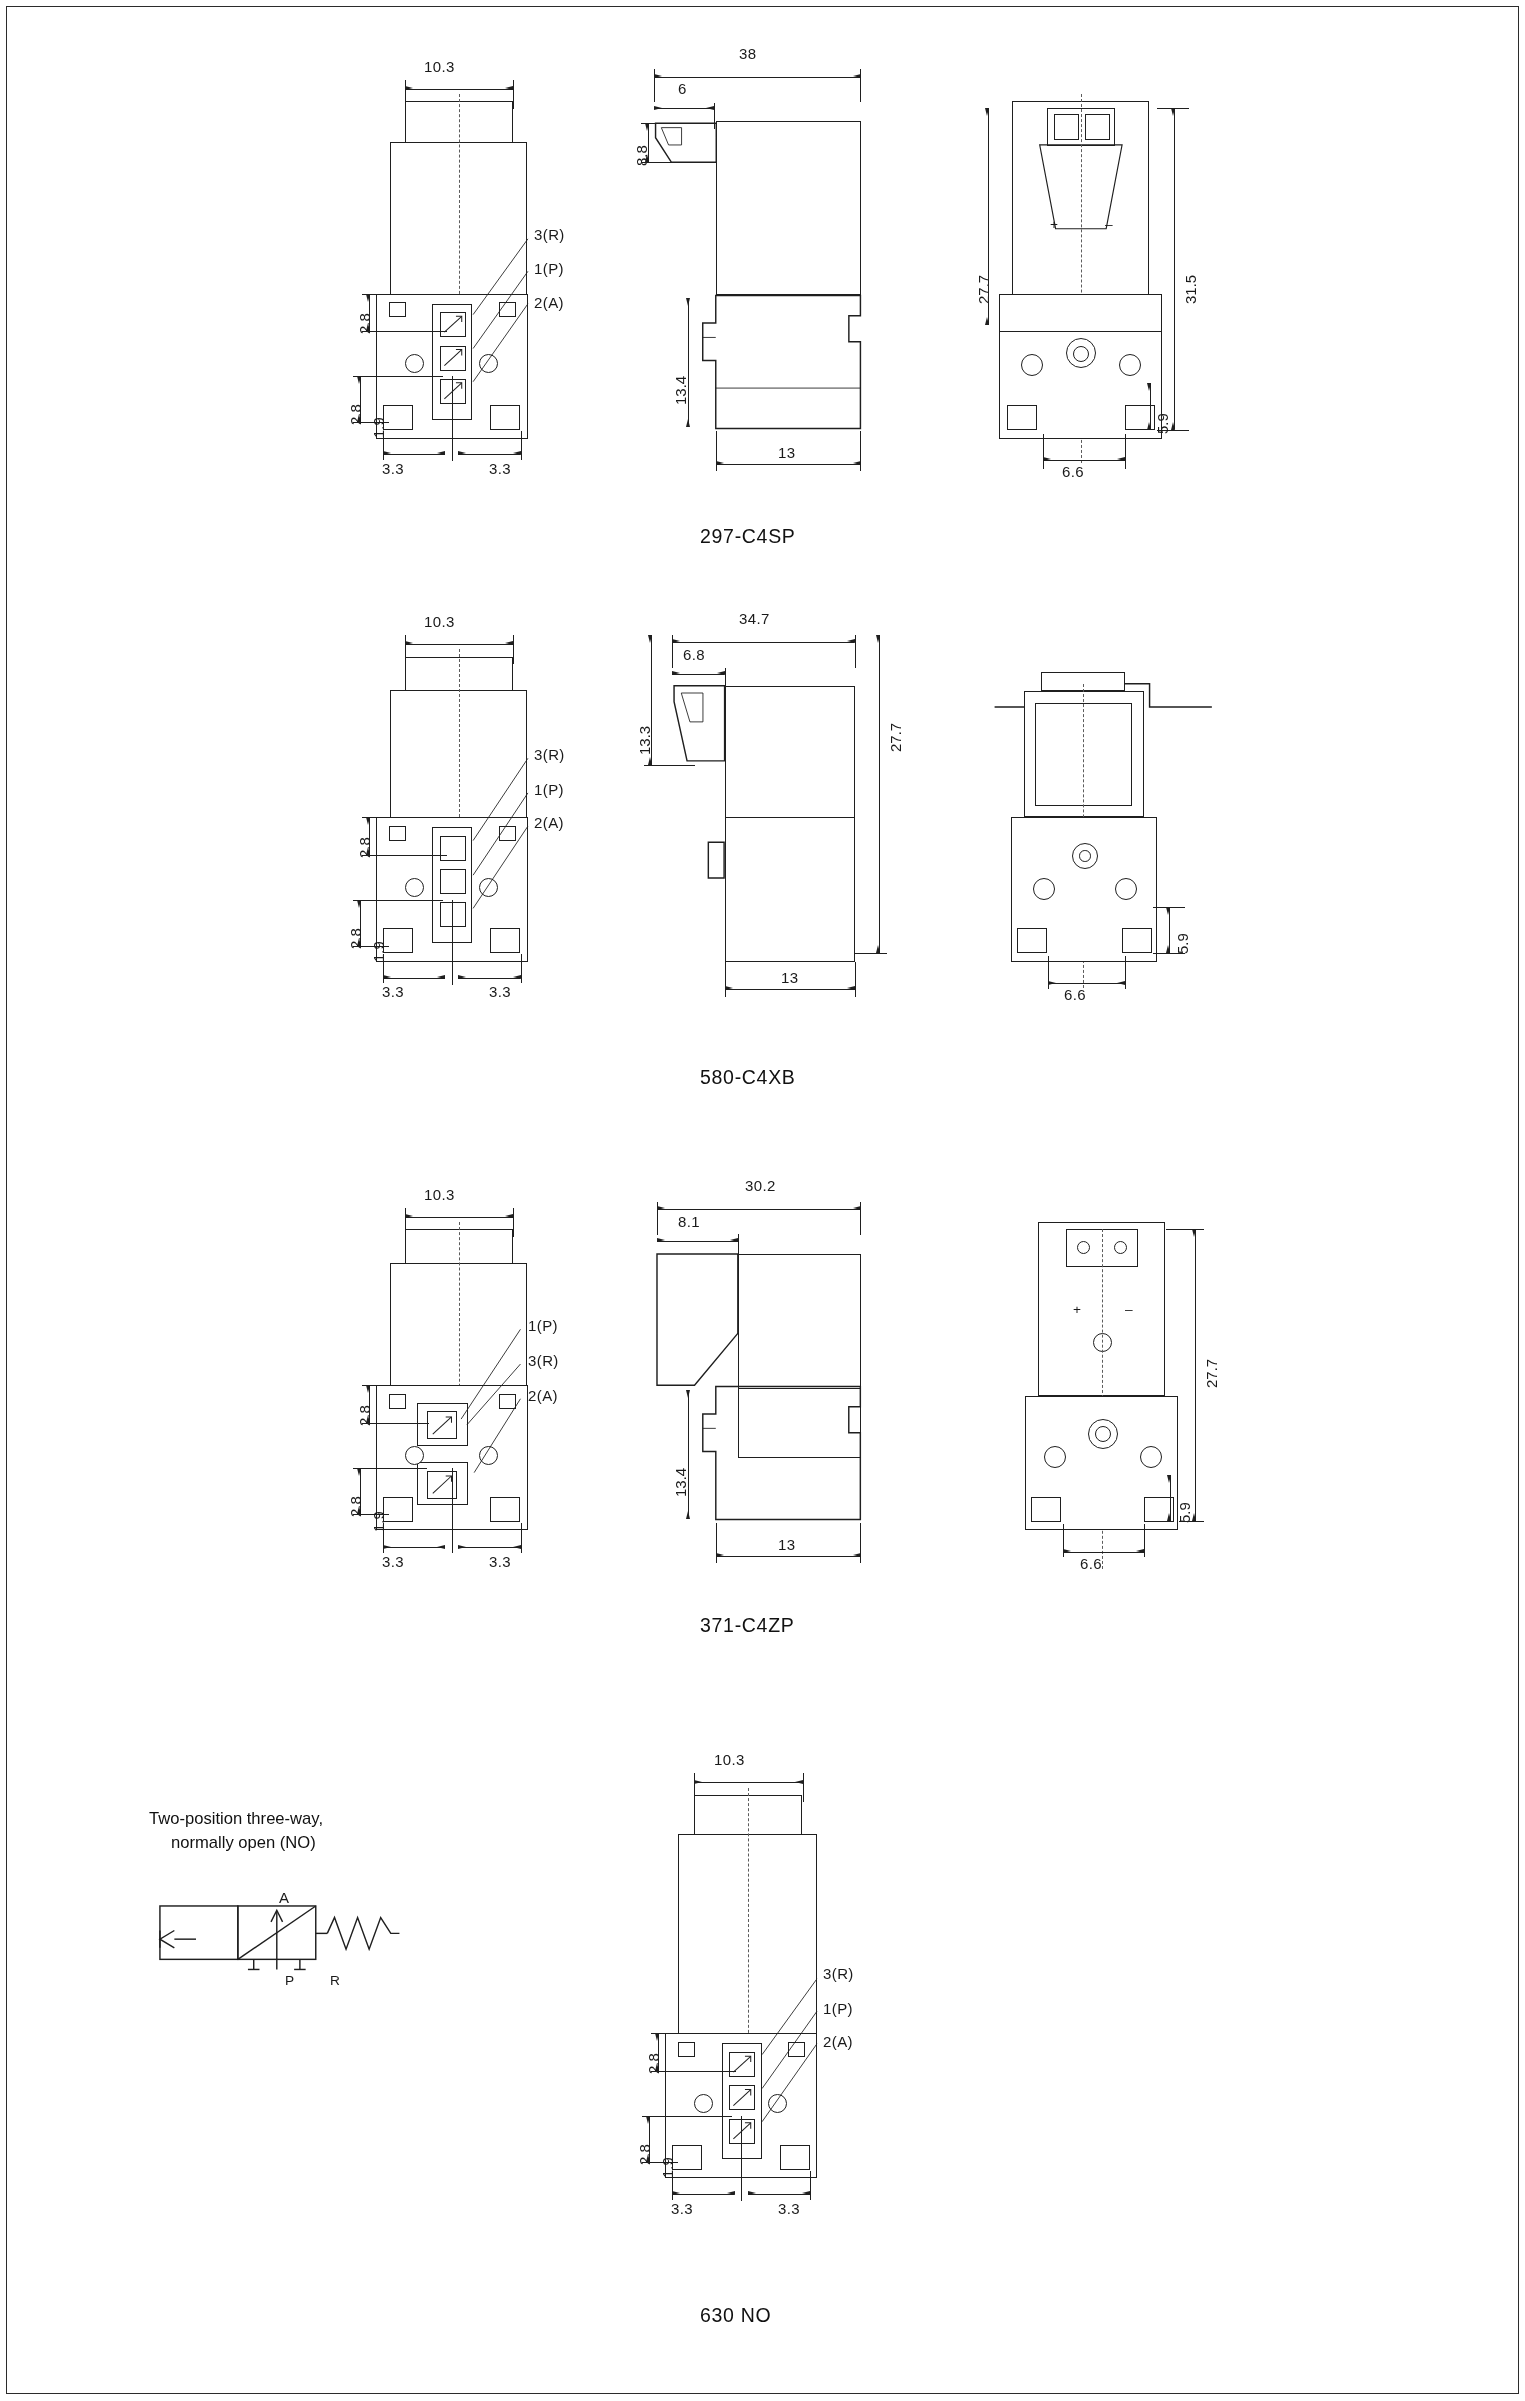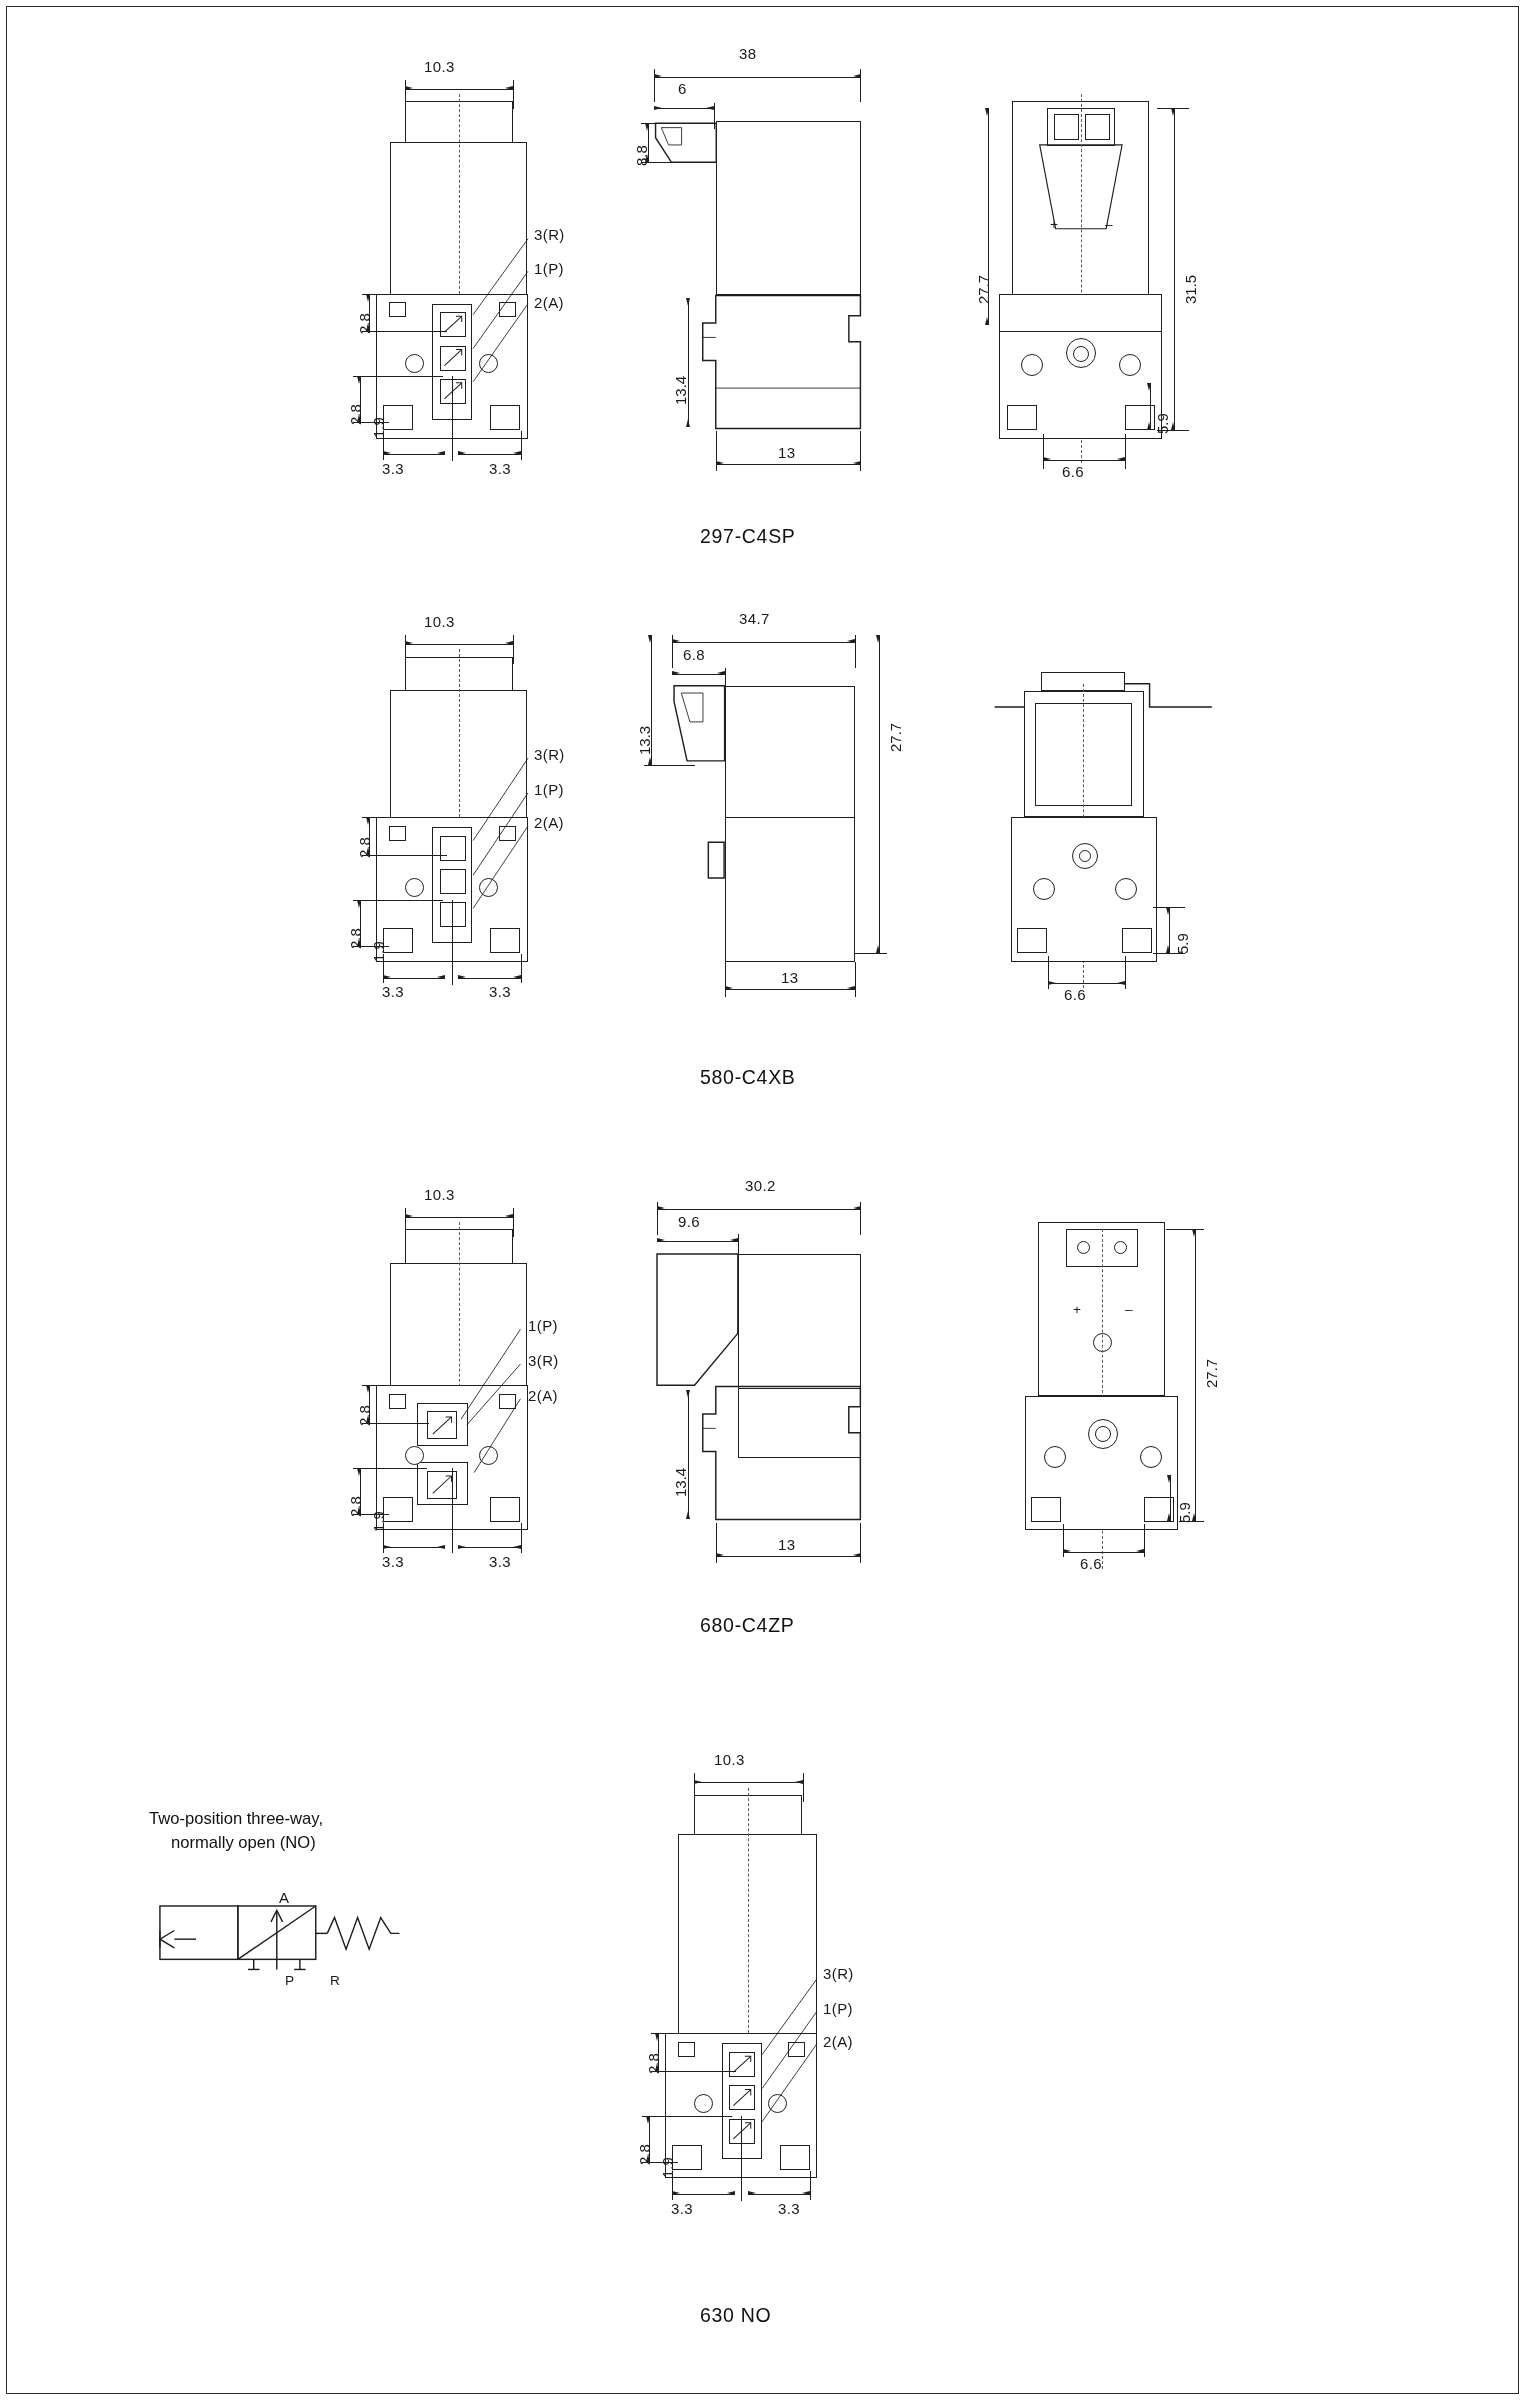--- a/index.html
+++ b/index.html
@@ -446,7 +446,7 @@
       <div class="ln v" style="left:657px;top:1202px;height:33px;"></div>
       <div class="ln v" style="left:860px;top:1202px;height:33px;"></div>
 
-      <div class="lbl" style="left:678px;top:1213px;">9.6</div>
+      <div class="lbl" style="left:678px;top:1213px;">8.1</div>
       <div class="ln h" style="left:657px;top:1241px;width:81px;"></div>
       <div class="arrowR" style="left:657px;top:1238px;"></div>
       <div class="arrowL" style="left:730px;top:1238px;"></div>

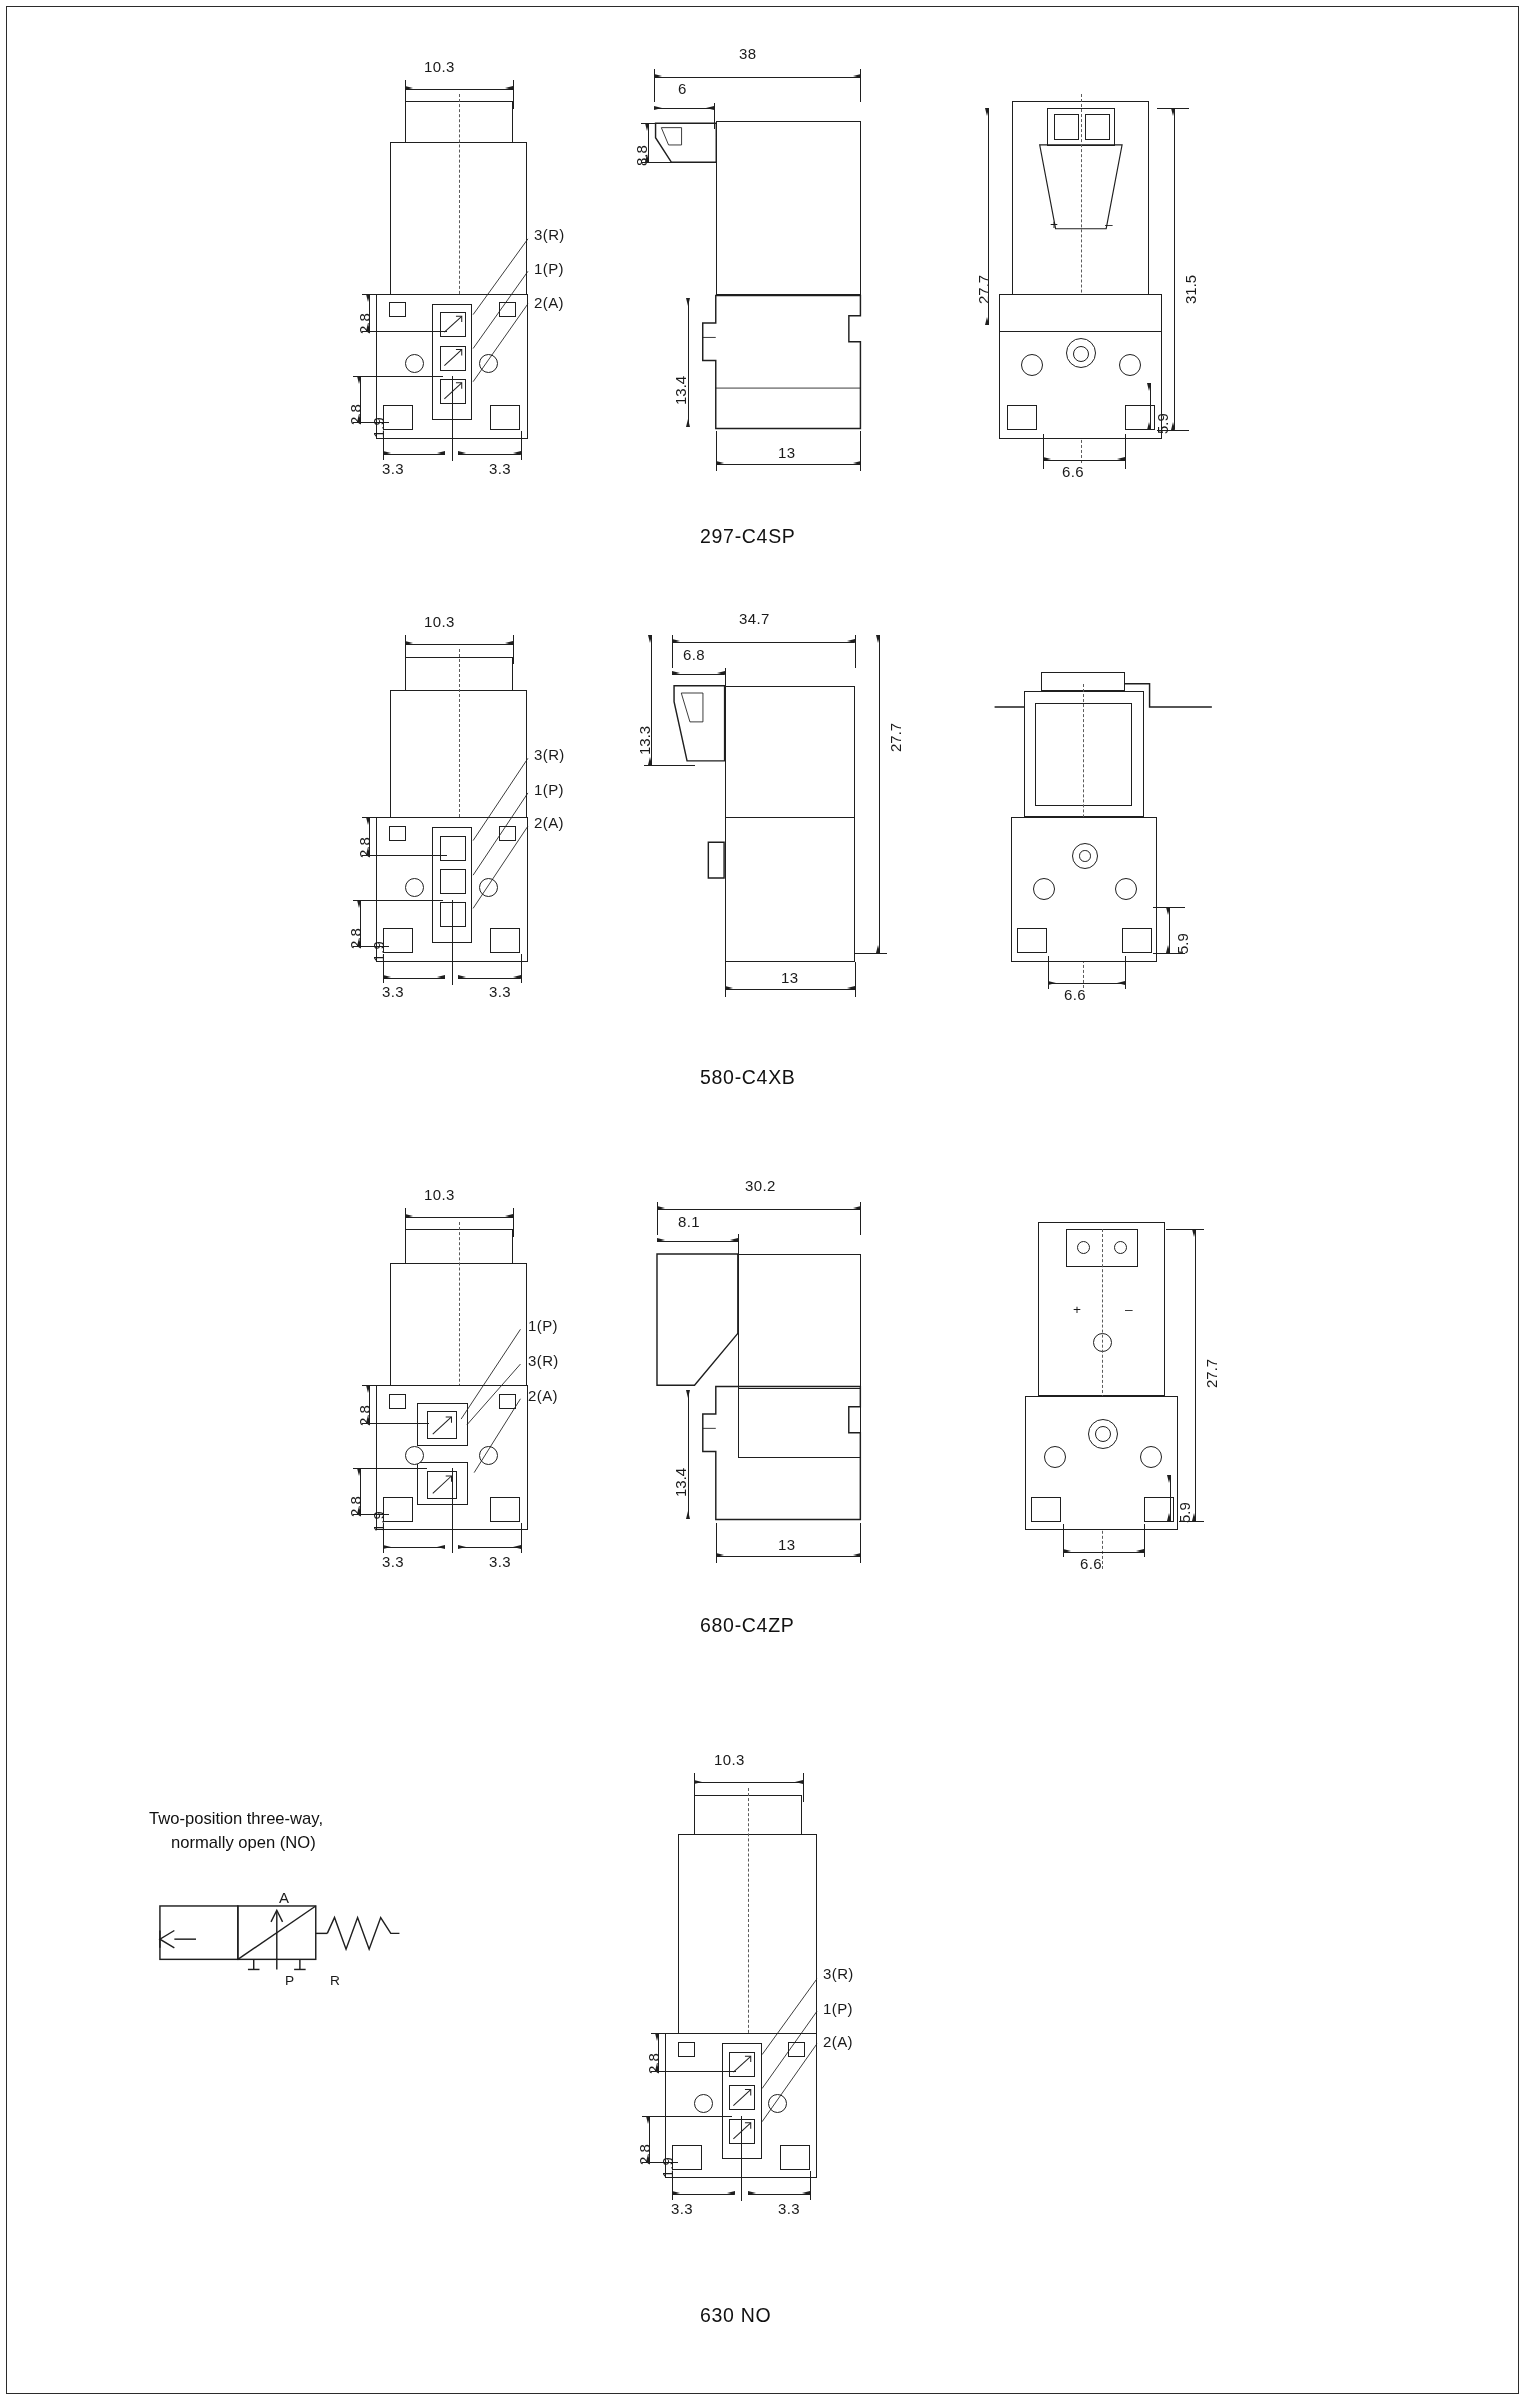--- a/index.html
+++ b/index.html
@@ -515,7 +515,7 @@
       <div class="lbl" style="left:1080px;top:1555px;">6.6</div>
     </div>
 
-    <div class="title" style="left:700px;top:1614px;">680-C4ZP</div>
+    <div class="title" style="left:700px;top:1614px;">371-C4ZP</div>
   </div>
 
   <div>

